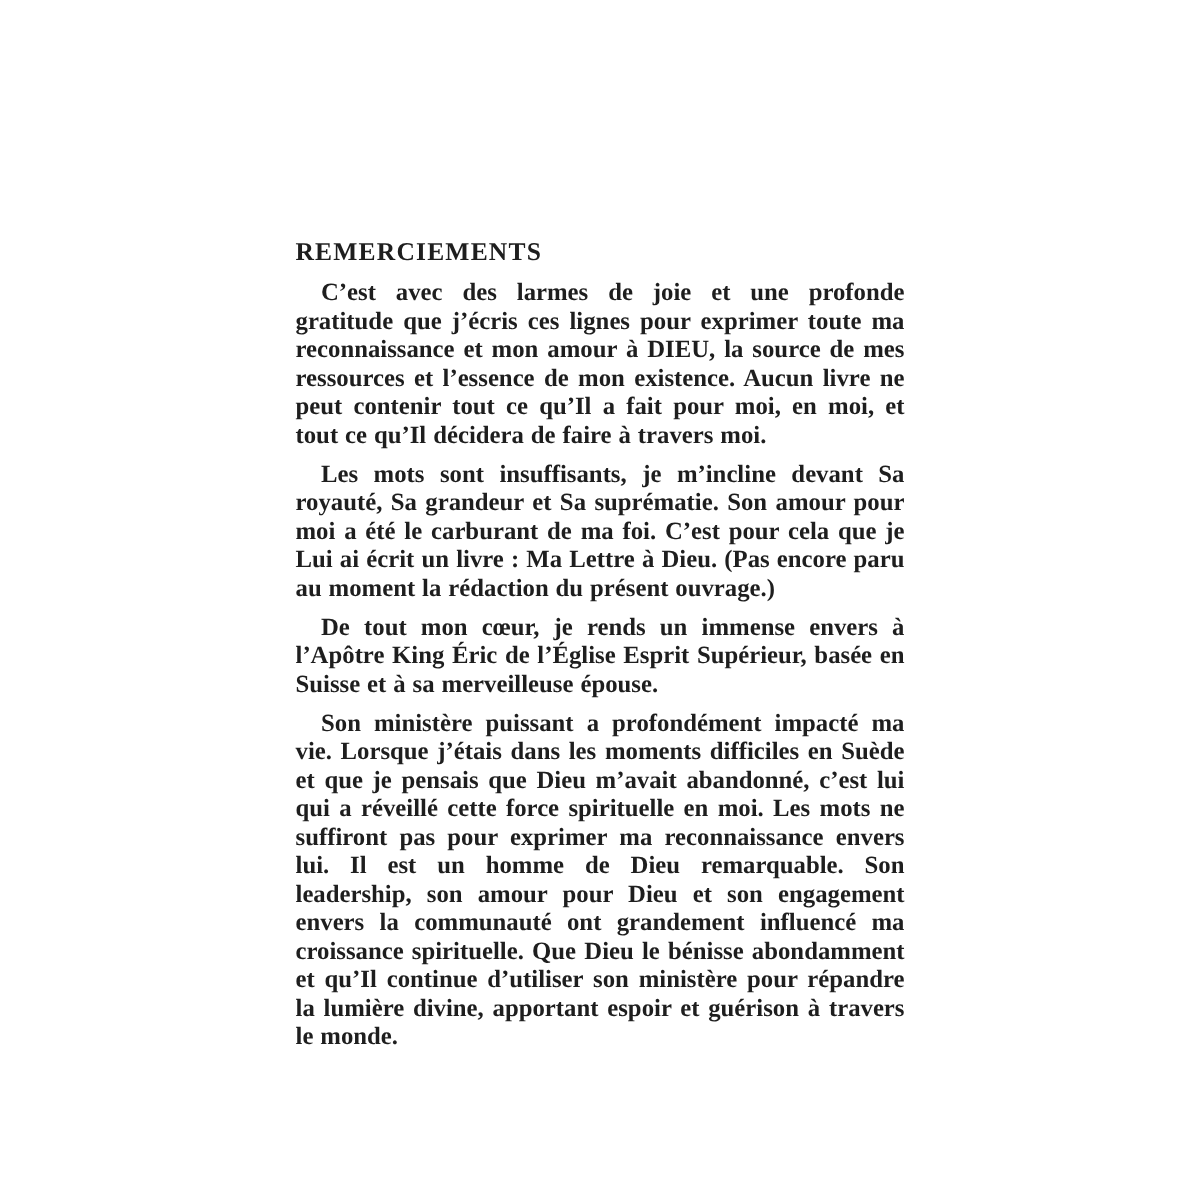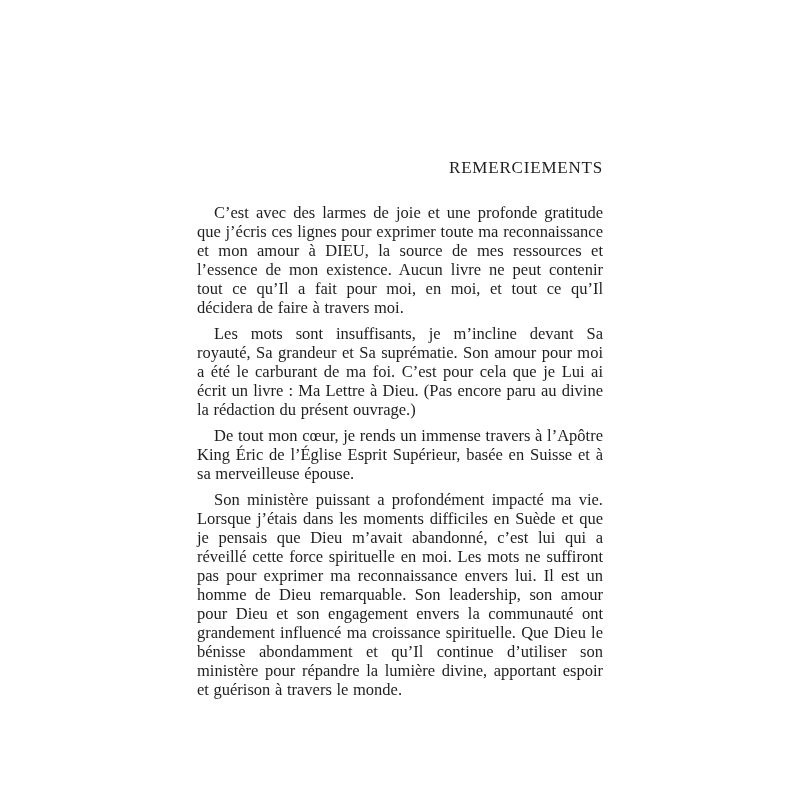--- a/index.html
+++ b/index.html
@@ -22,10 +22,10 @@
     left: 197px;
     width: 406px;
     margin: 0;
-    text-align: right;
+    text-align: left;
     font-size: 17px;
     line-height: 22px;
-    font-weight: 400;
+    font-weight: 700;
     letter-spacing: 0.8px;
   }
   .content {

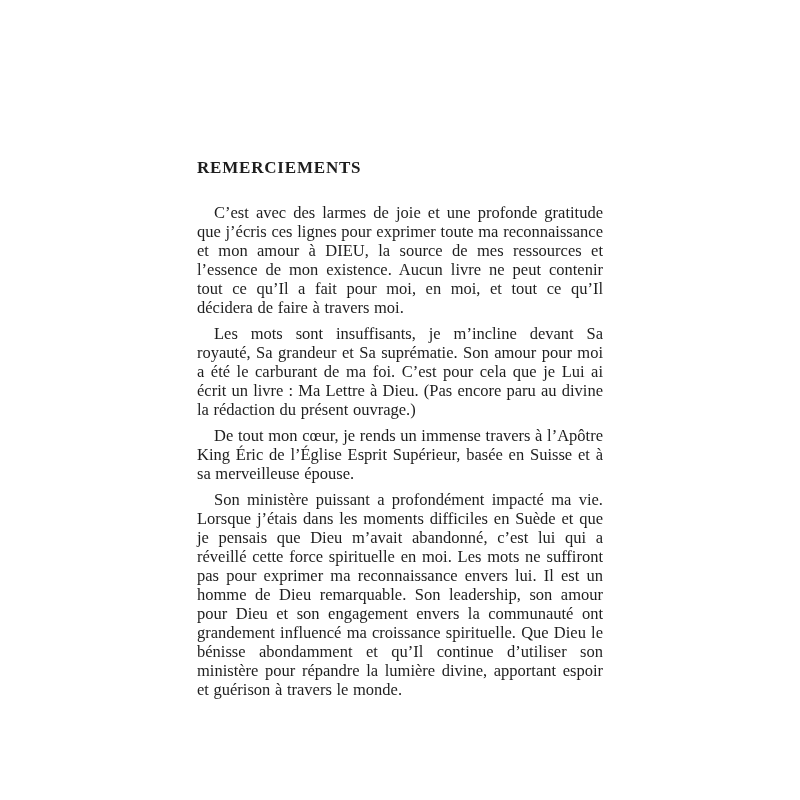--- a/index.html
+++ b/index.html
@@ -30,9 +30,10 @@
   }
   .content {
     position: absolute;
-    top: 203px;
+    top: 185px;
     left: 197px;
     width: 406px;
+    font-weight: bold;
   }
   .para {
     margin: 0 0 7px 0;

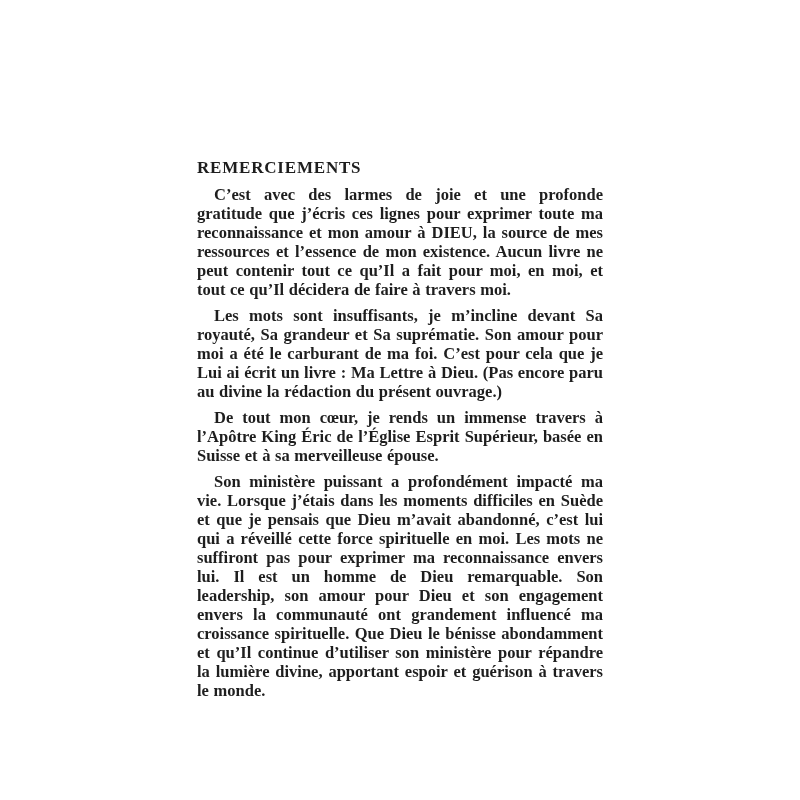--- a/index.html
+++ b/index.html
@@ -52,7 +52,7 @@
 
   <div class="content">
     <p class="para">C’est avec des larmes de joie et une profonde gratitude que j’écris ces lignes pour exprimer toute ma reconnaissance et mon amour à DIEU, la source de mes ressources et l’essence de mon existence. Aucun livre ne peut contenir tout ce qu’Il a fait pour moi, en moi, et tout ce qu’Il décidera de faire à travers moi.</p>
-    <p class="para">Les mots sont insuffisants, je m’incline devant Sa royauté, Sa grandeur et Sa suprématie. Son amour pour moi a été le carburant de ma foi. C’est pour cela que je Lui ai écrit un livre : Ma Lettre à Dieu. (Pas encore paru au divine la rédaction du présent ouvrage.)</p>
+    <p class="para">Les mots sont insuffisants, je m’incline devant Sa royauté, Sa grandeur et Sa suprématie. Son amour pour moi a été le carburant de ma foi. C’est pour cela que je Lui ai écrit un livre : Ma Lettre à Dieu. (Pas encore paru au moment la rédaction du présent ouvrage.)</p>
     <p class="para">De tout mon cœur, je rends un immense travers à l’Apôtre King Éric de l’Église Esprit Supérieur, basée en Suisse et à sa merveilleuse épouse.</p>
     <p class="para">Son ministère puissant a profondément impacté ma vie. Lorsque j’étais dans les moments difficiles en Suède et que je pensais que Dieu m’avait abandonné, c’est lui qui a réveillé cette force spirituelle en moi. Les mots ne suffiront pas pour exprimer ma reconnaissance envers lui. Il est un homme de Dieu remarquable. Son leadership, son amour pour Dieu et son engagement envers la communauté ont grandement influencé ma croissance spirituelle. Que Dieu le bénisse abondamment et qu’Il continue d’utiliser son ministère pour répandre la lumière divine, apportant espoir et guérison à travers le monde.</p>
   </div>

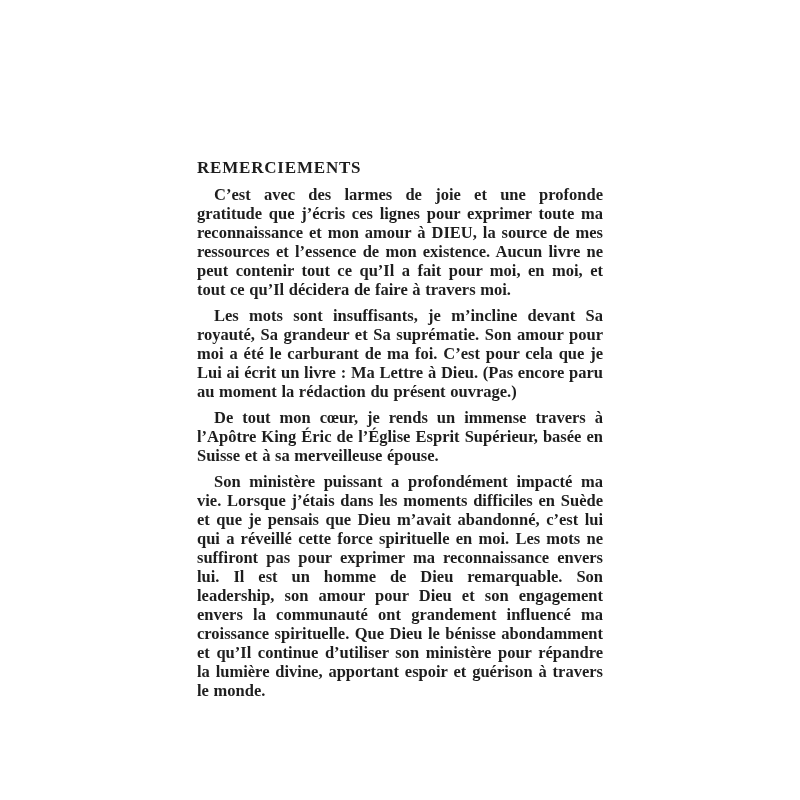--- a/index.html
+++ b/index.html
@@ -53,7 +53,7 @@
   <div class="content">
     <p class="para">C’est avec des larmes de joie et une profonde gratitude que j’écris ces lignes pour exprimer toute ma reconnaissance et mon amour à DIEU, la source de mes ressources et l’essence de mon existence. Aucun livre ne peut contenir tout ce qu’Il a fait pour moi, en moi, et tout ce qu’Il décidera de faire à travers moi.</p>
     <p class="para">Les mots sont insuffisants, je m’incline devant Sa royauté, Sa grandeur et Sa suprématie. Son amour pour moi a été le carburant de ma foi. C’est pour cela que je Lui ai écrit un livre : Ma Lettre à Dieu. (Pas encore paru au moment la rédaction du présent ouvrage.)</p>
-    <p class="para">De tout mon cœur, je rends un immense travers à l’Apôtre King Éric de l’Église Esprit Supérieur, basée en Suisse et à sa merveilleuse épouse.</p>
+    <p class="para">De tout mon cœur, je rends un immense envers à l’Apôtre King Éric de l’Église Esprit Supérieur, basée en Suisse et à sa merveilleuse épouse.</p>
     <p class="para">Son ministère puissant a profondément impacté ma vie. Lorsque j’étais dans les moments difficiles en Suède et que je pensais que Dieu m’avait abandonné, c’est lui qui a réveillé cette force spirituelle en moi. Les mots ne suffiront pas pour exprimer ma reconnaissance envers lui. Il est un homme de Dieu remarquable. Son leadership, son amour pour Dieu et son engagement envers la communauté ont grandement influencé ma croissance spirituelle. Que Dieu le bénisse abondamment et qu’Il continue d’utiliser son ministère pour répandre la lumière divine, apportant espoir et guérison à travers le monde.</p>
   </div>
 </div>

